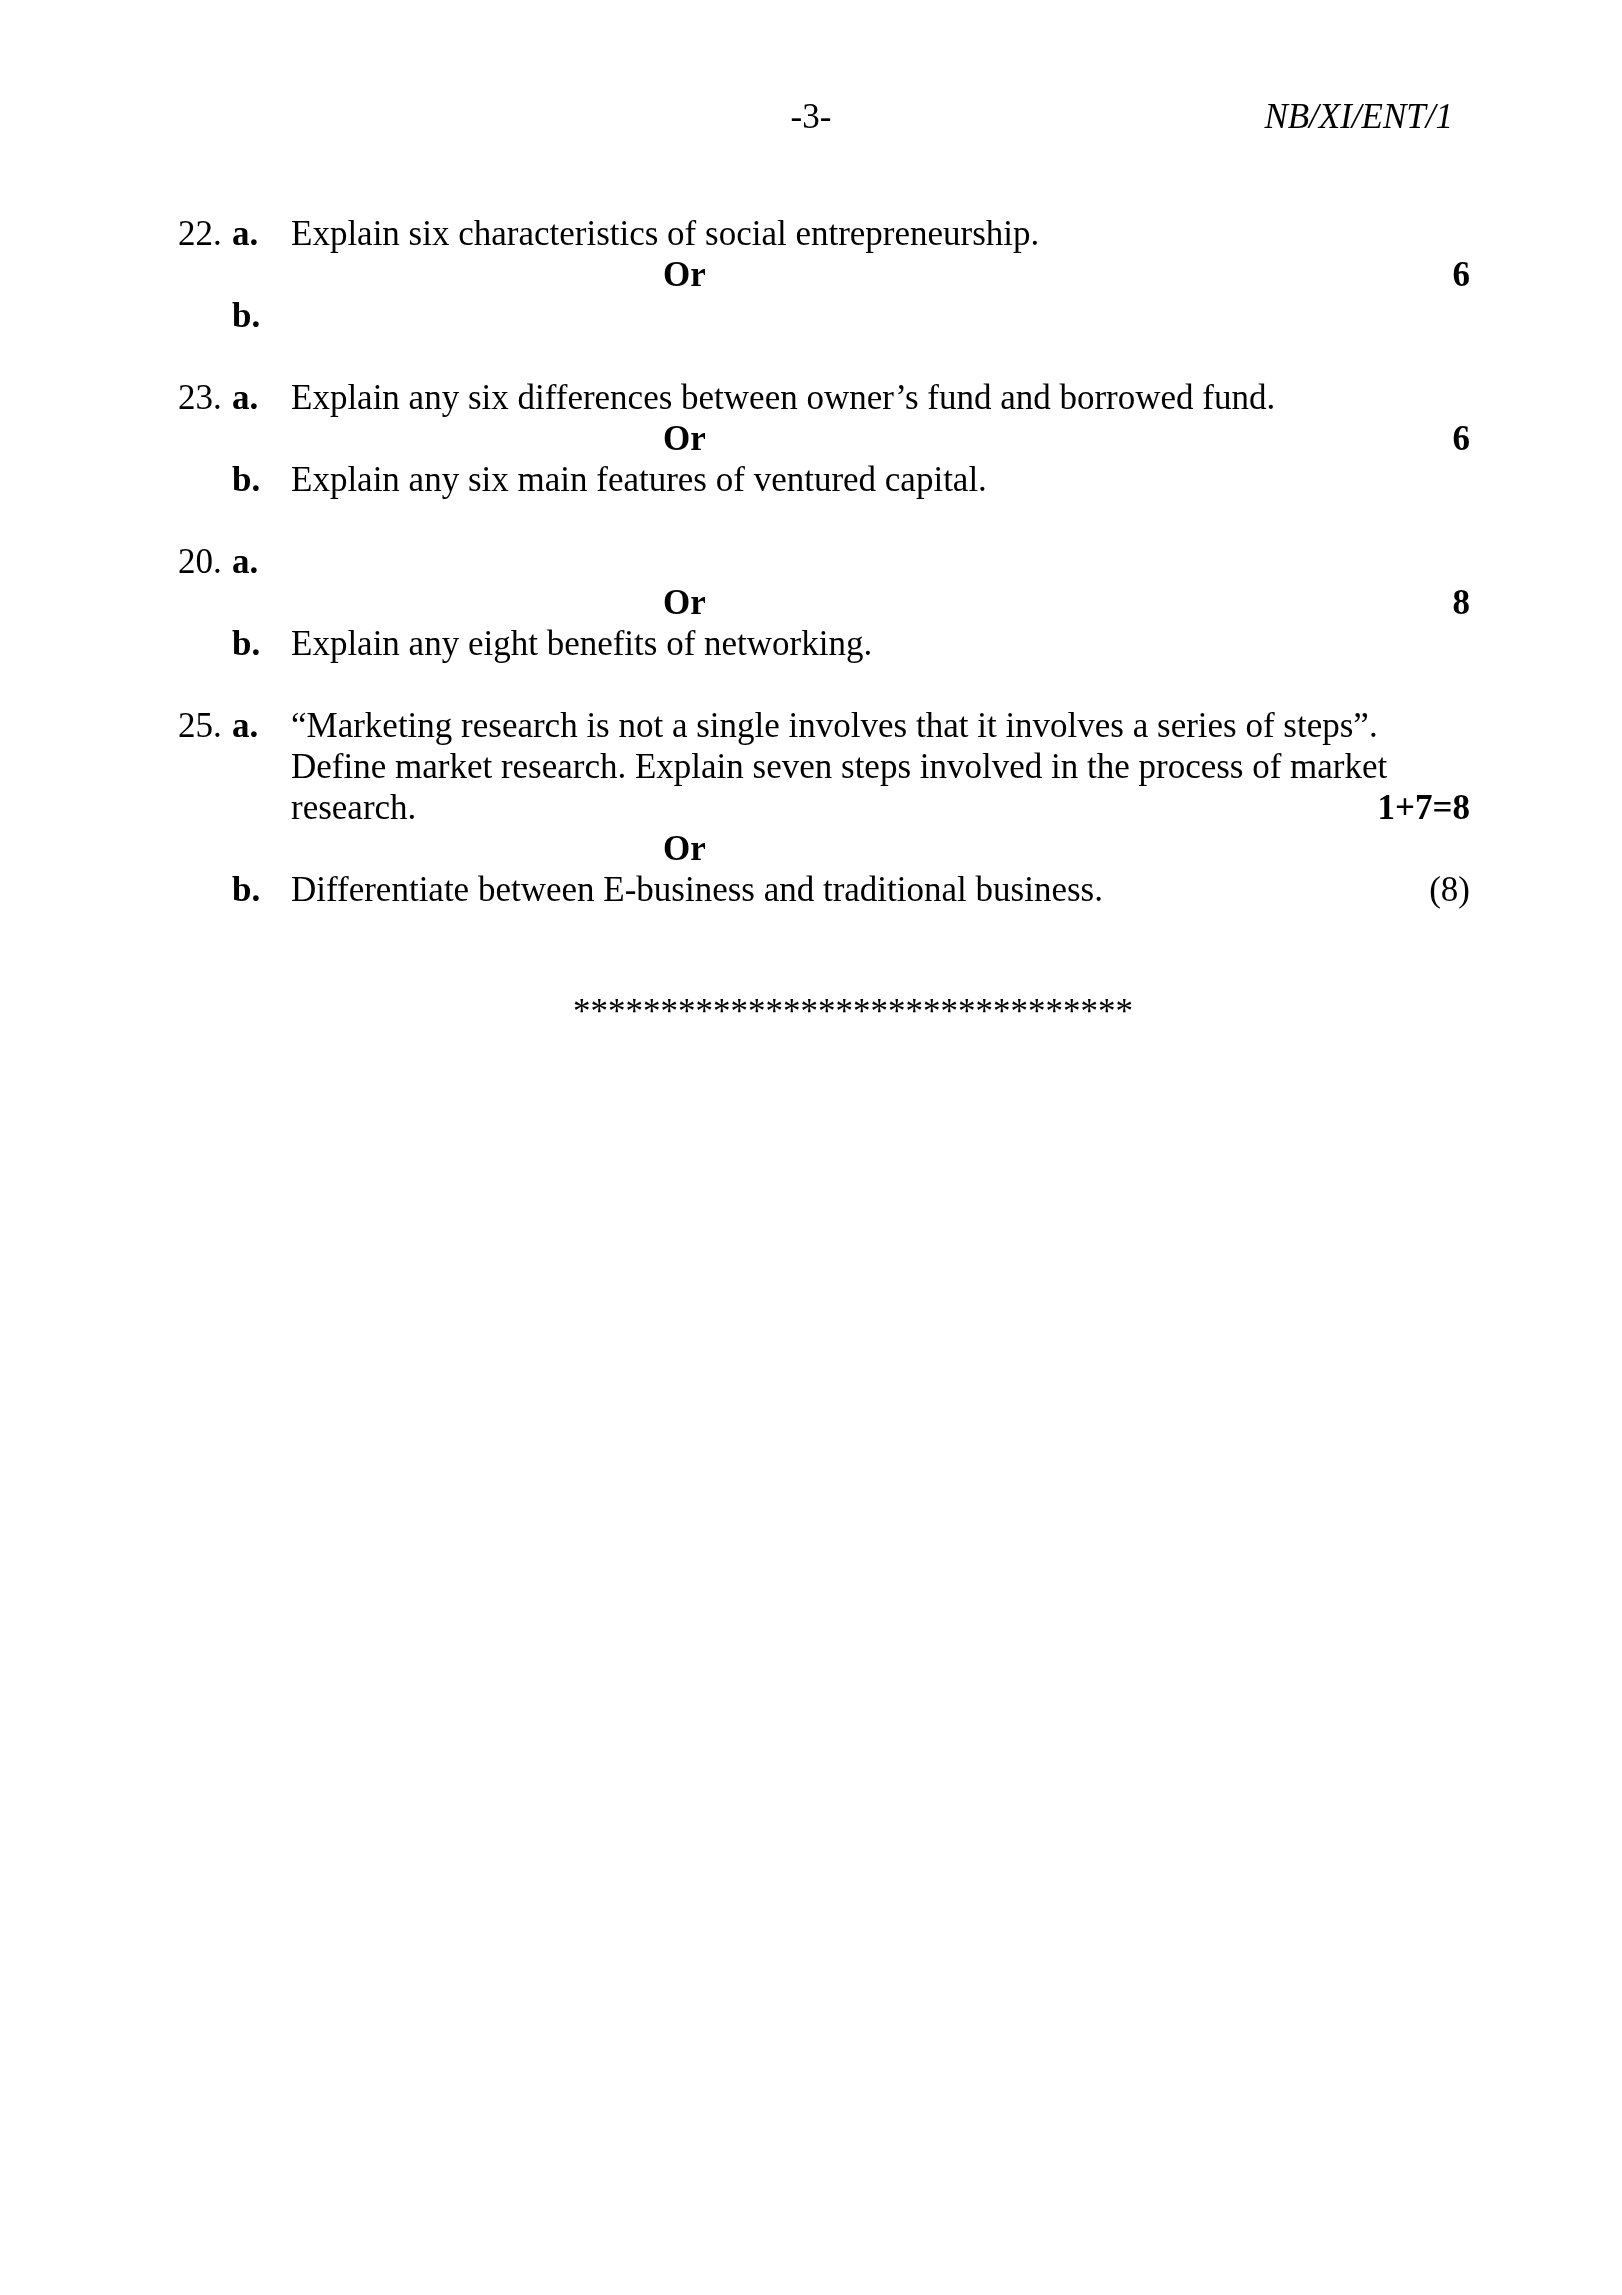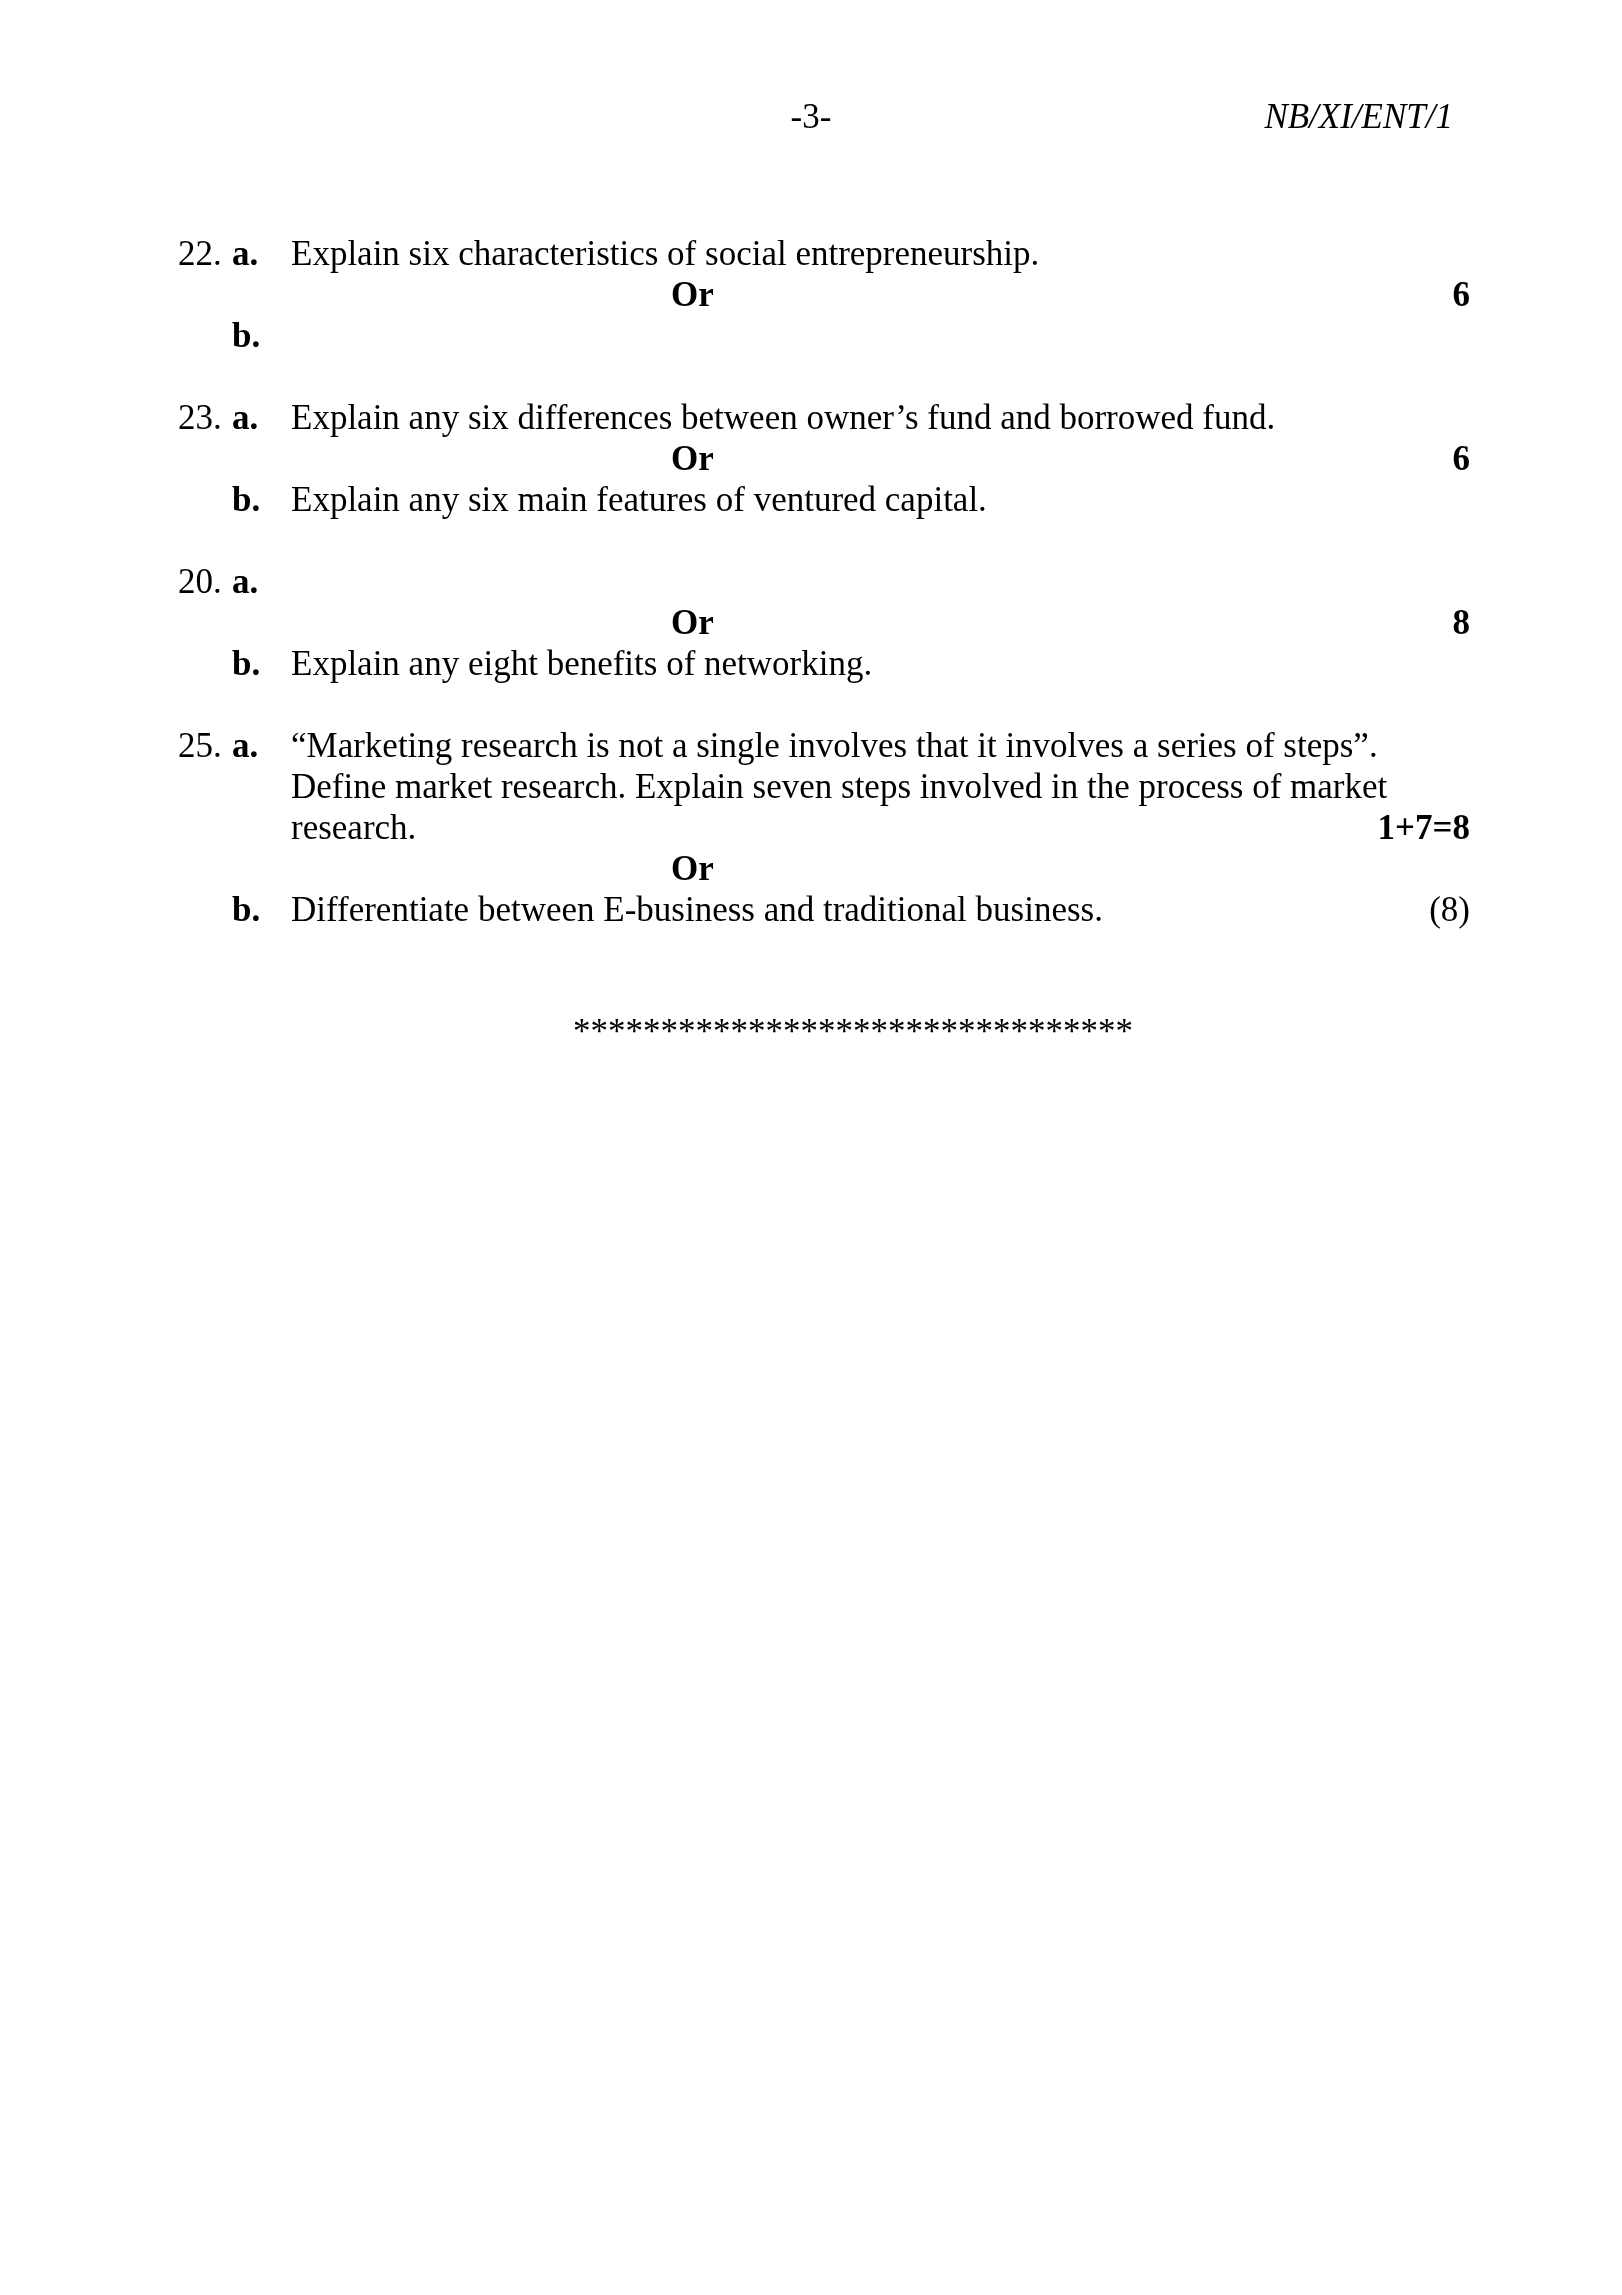--- a/index.html
+++ b/index.html
@@ -21,7 +21,7 @@
   .page-num { position: absolute; left: 0; right: 0; text-align: center; }
   .paper-code { position: absolute; right: 169px; font-style: italic; margin-left: 48px; }
 
-  .questions { margin-top: 96px; }
+  .questions { margin-top: 76px; }
   .question { position: relative; }
   .question + .question { margin-top: 41px; text-decoration: underline; }
   .row { position: relative; height: 41px; white-space: nowrap; }

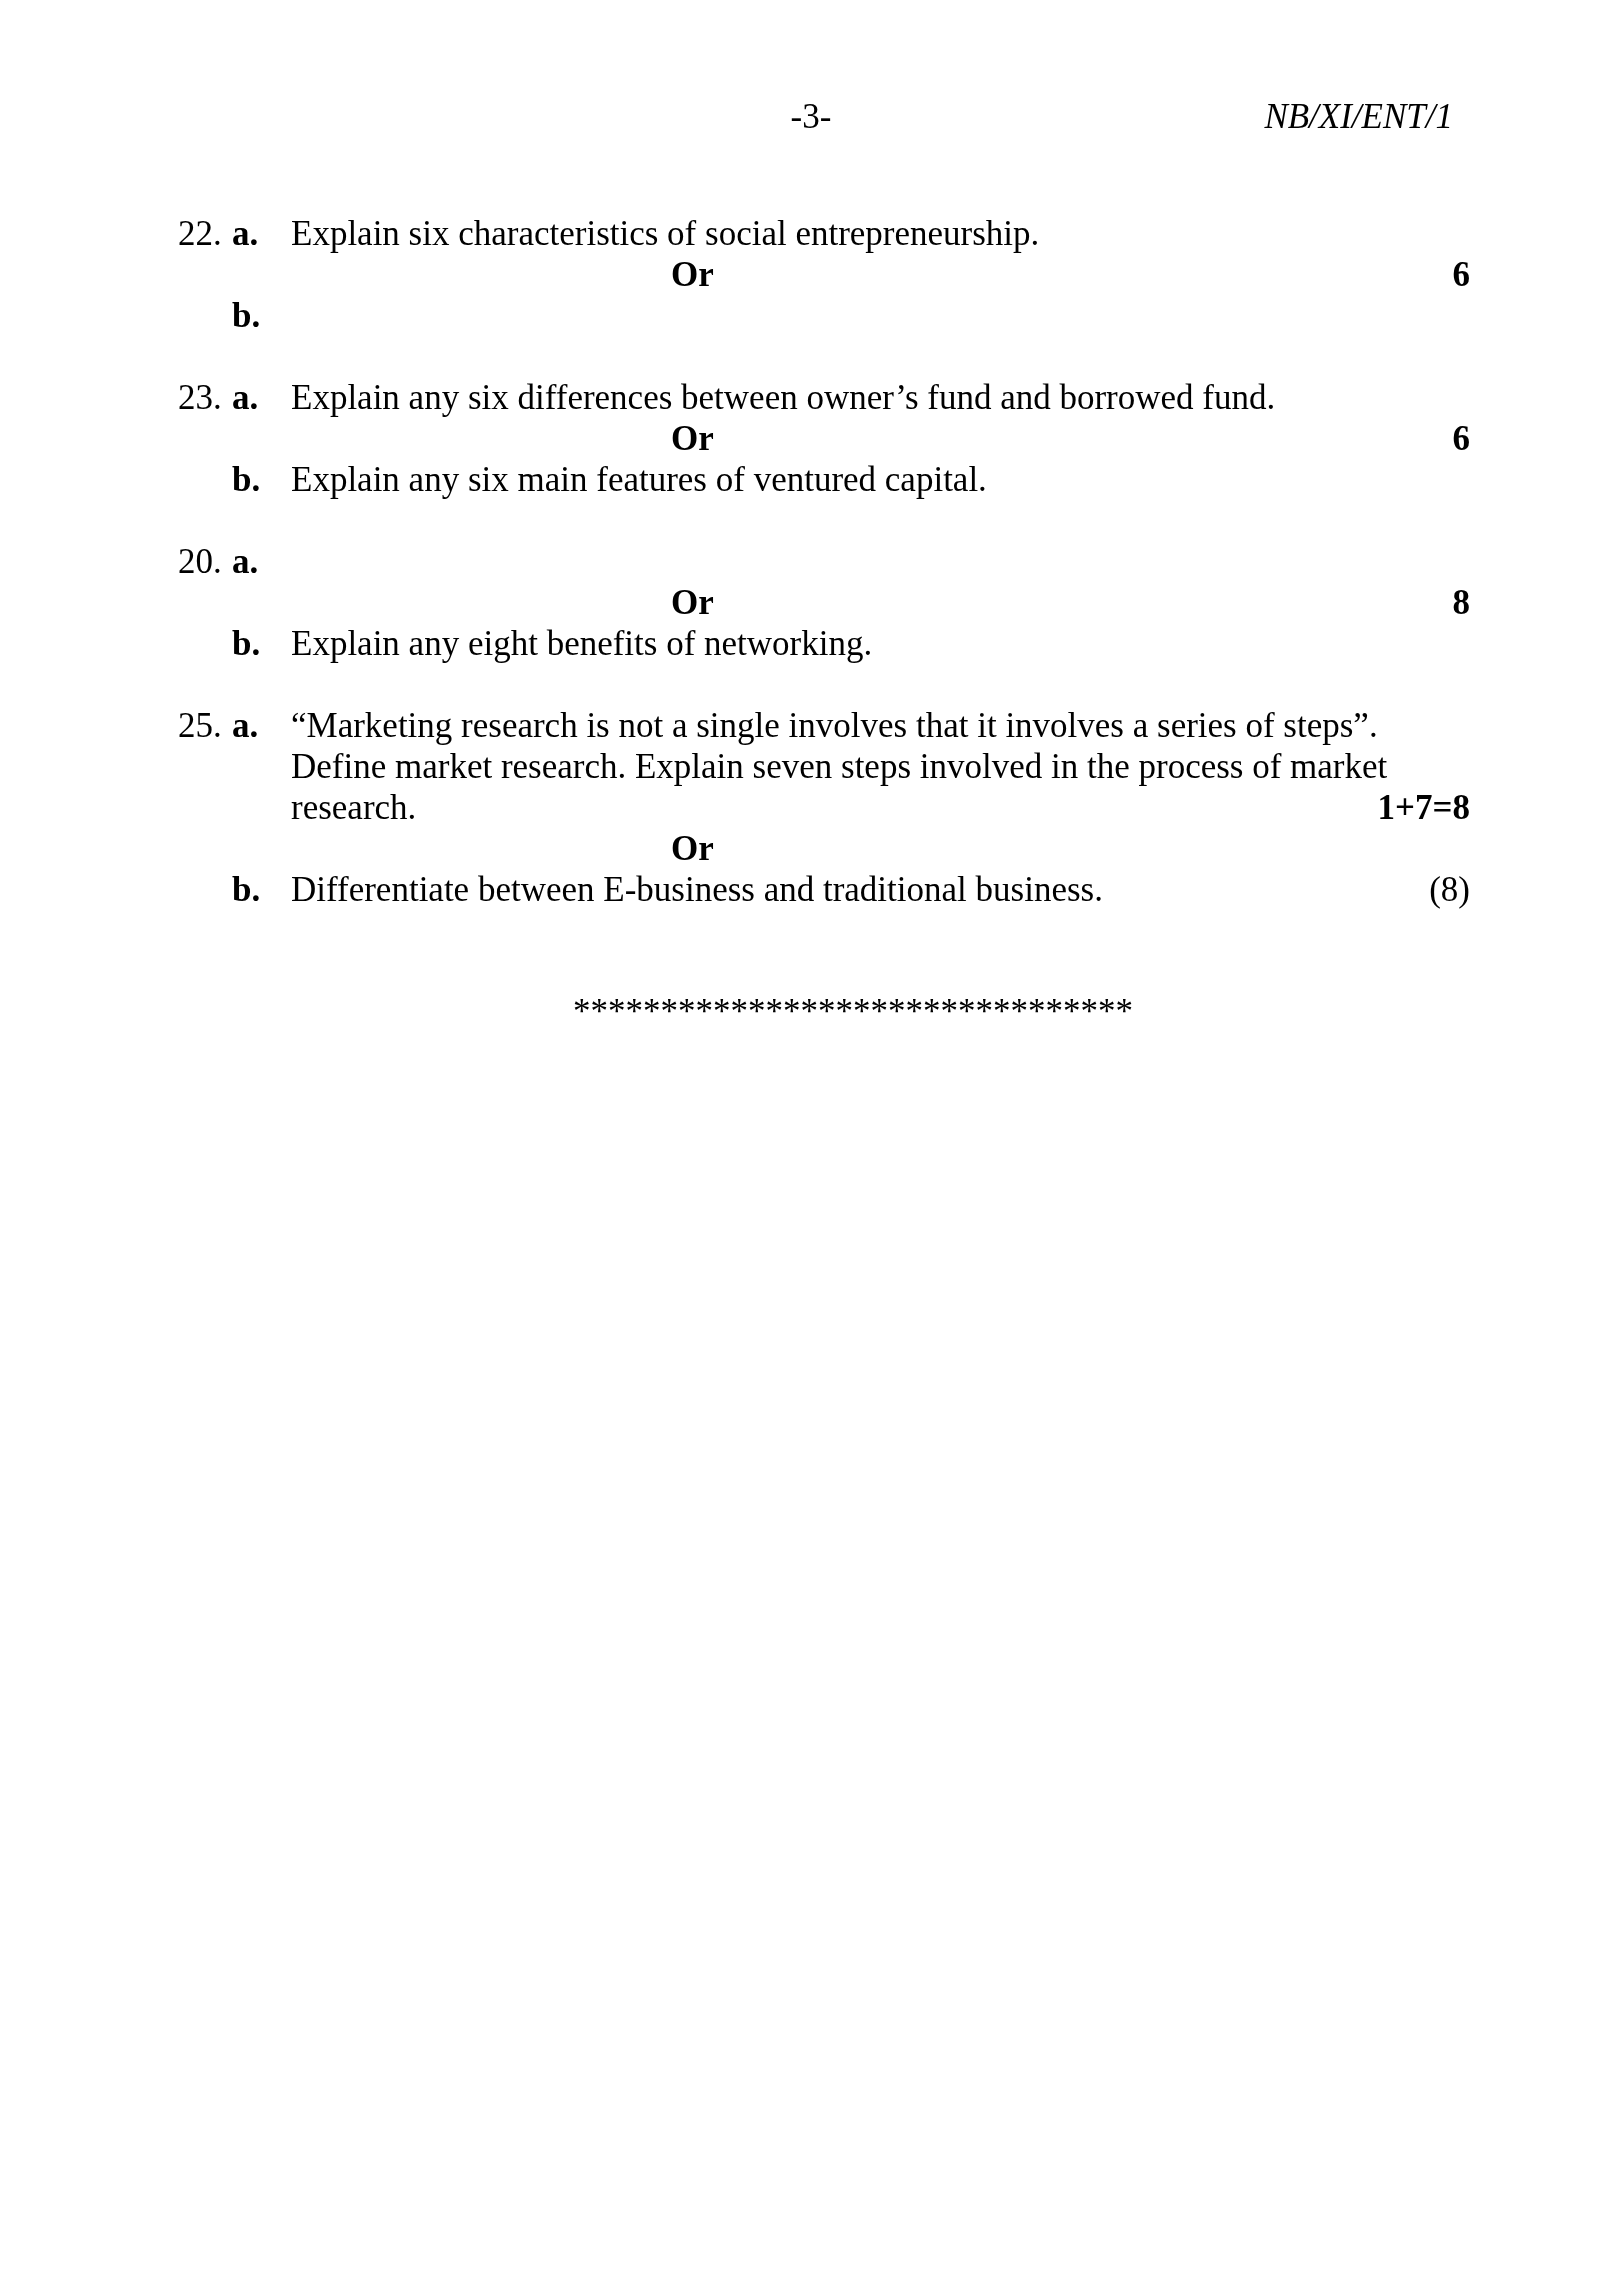--- a/index.html
+++ b/index.html
@@ -28,7 +28,7 @@
   .num    { position: absolute; left: 178px; }
   .letter { position: absolute; left: 232px; font-weight: bold; }
   .qtext  { position: absolute; left: 291px; }
-  .or     { position: absolute; left: 298px; width: 789px; text-align: center; font-weight: bold; }
+  .or     { position: absolute; left: 290px; width: 789px; text-align: center; font-weight: bold; }
   .mark   { position: absolute; right: 152px; font-weight: bold; }
   .mark.regular { font-weight: normal; }
 

